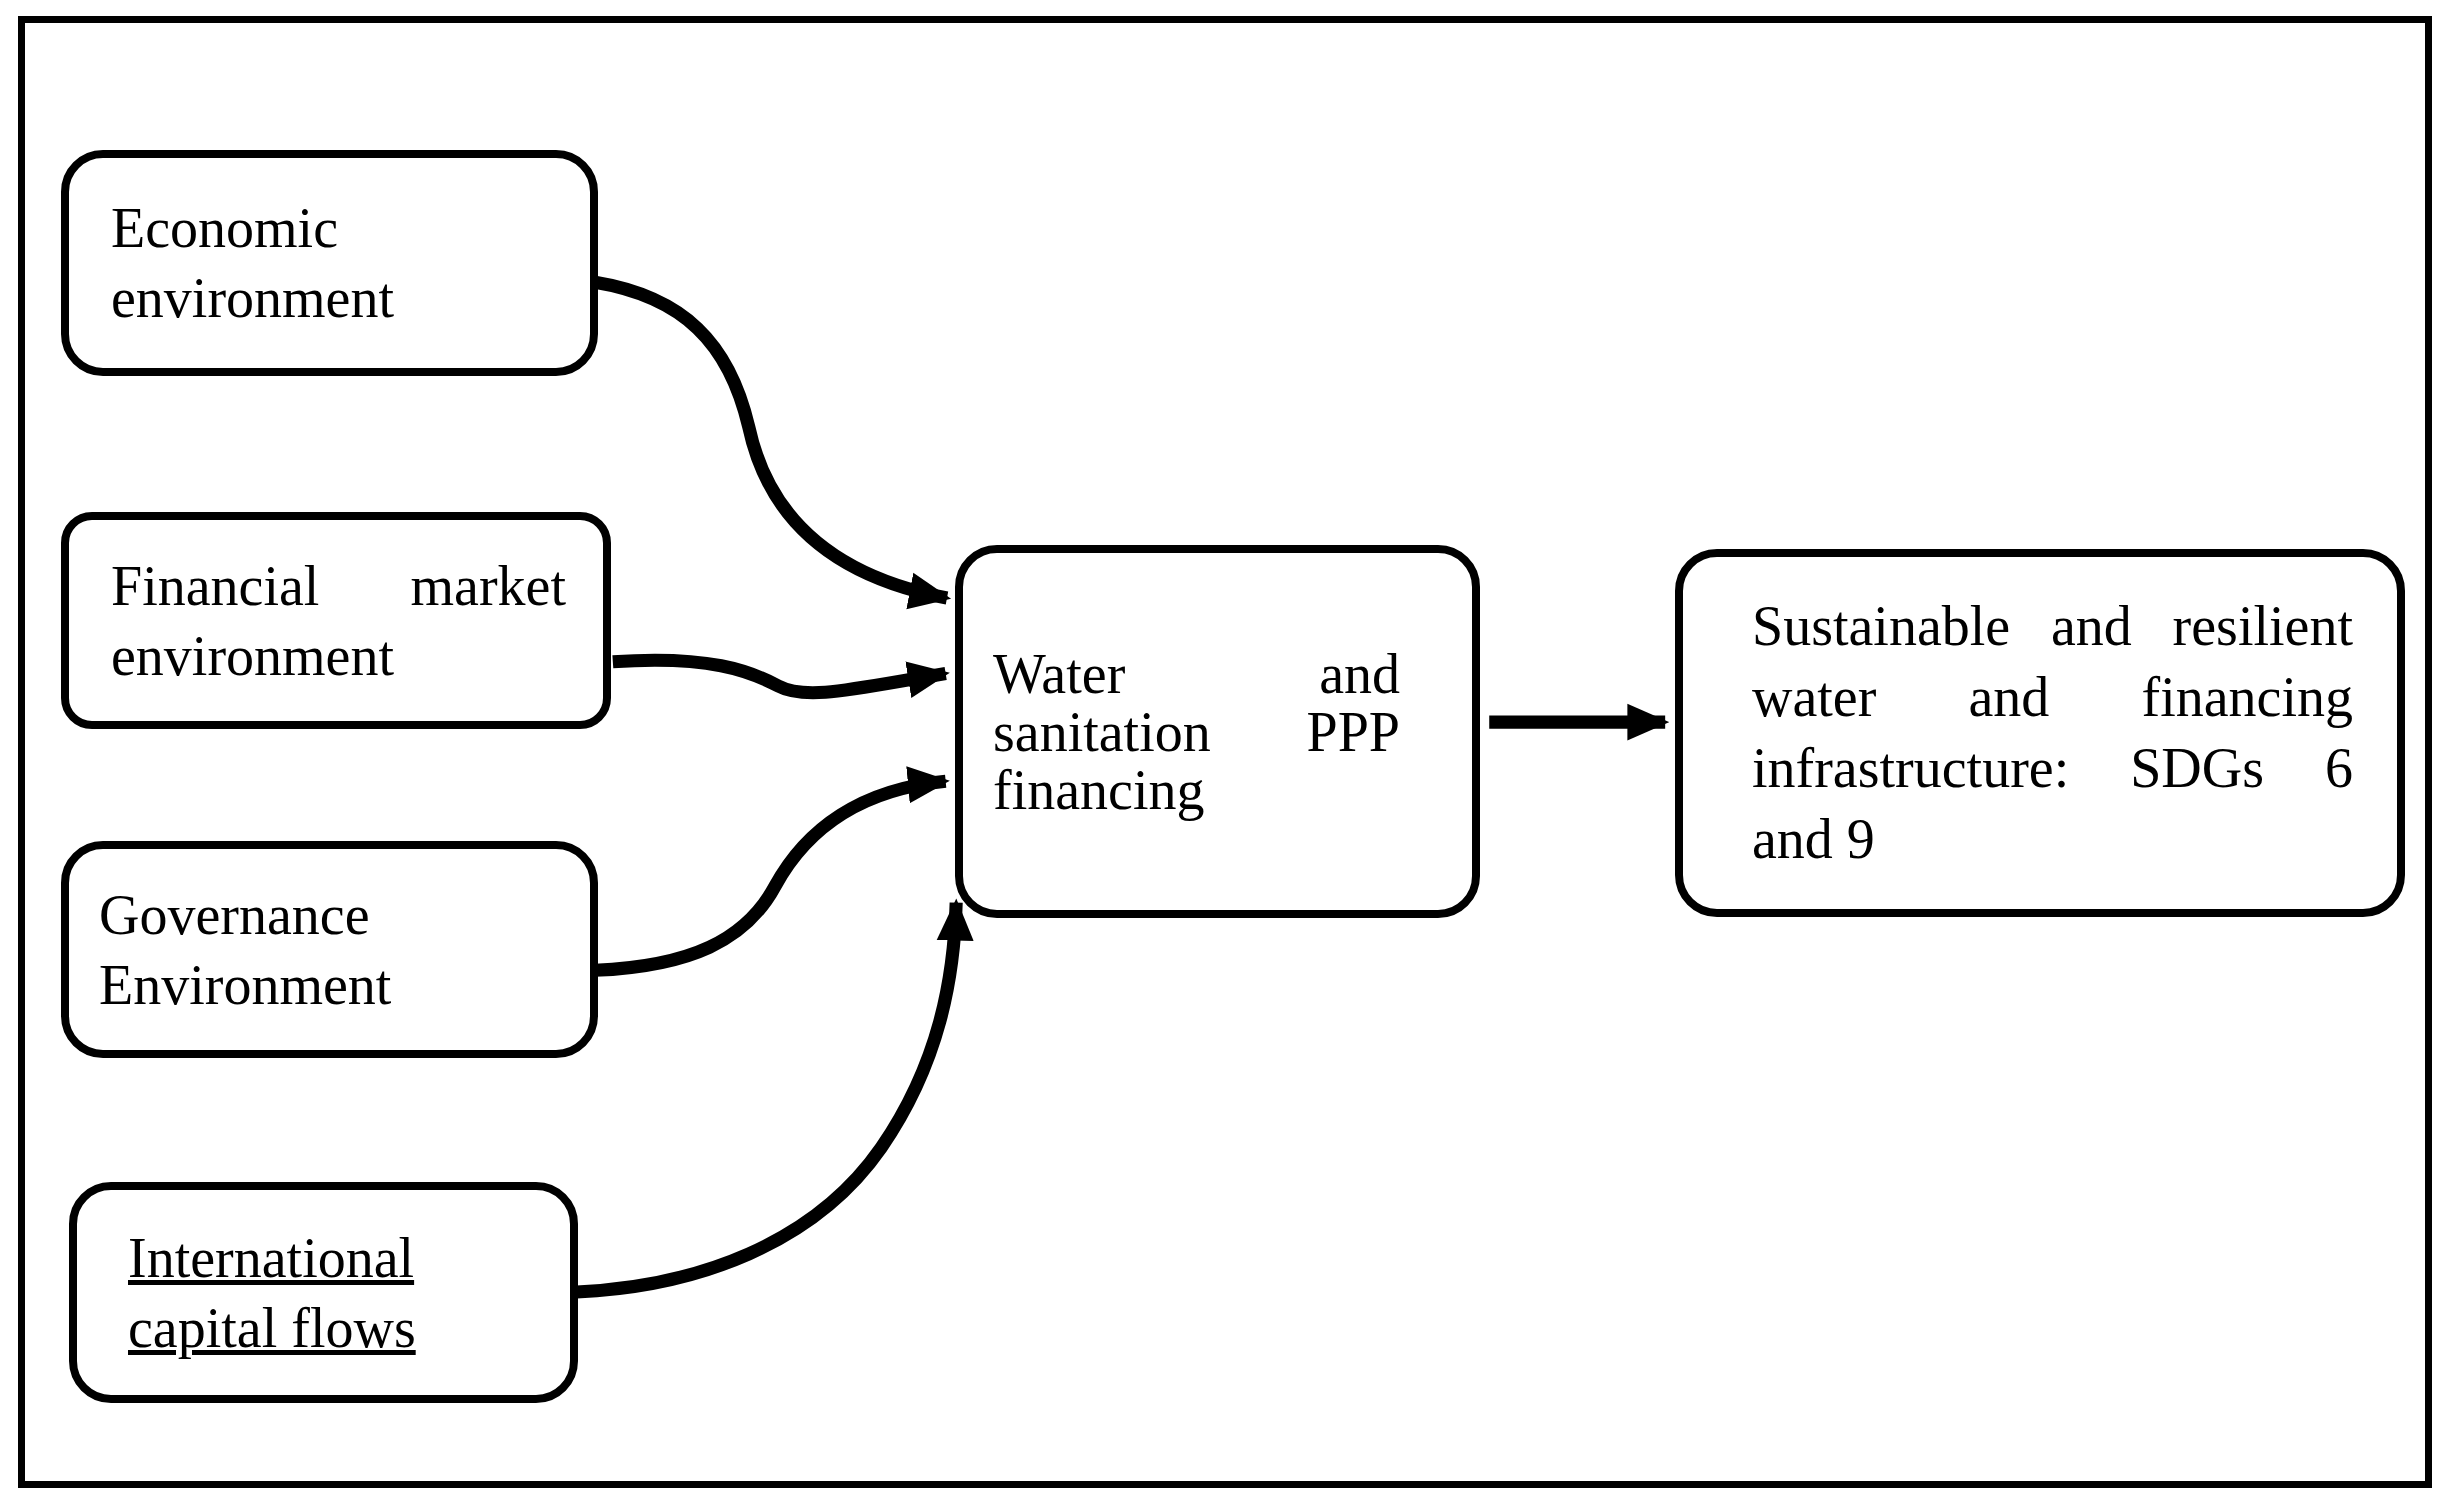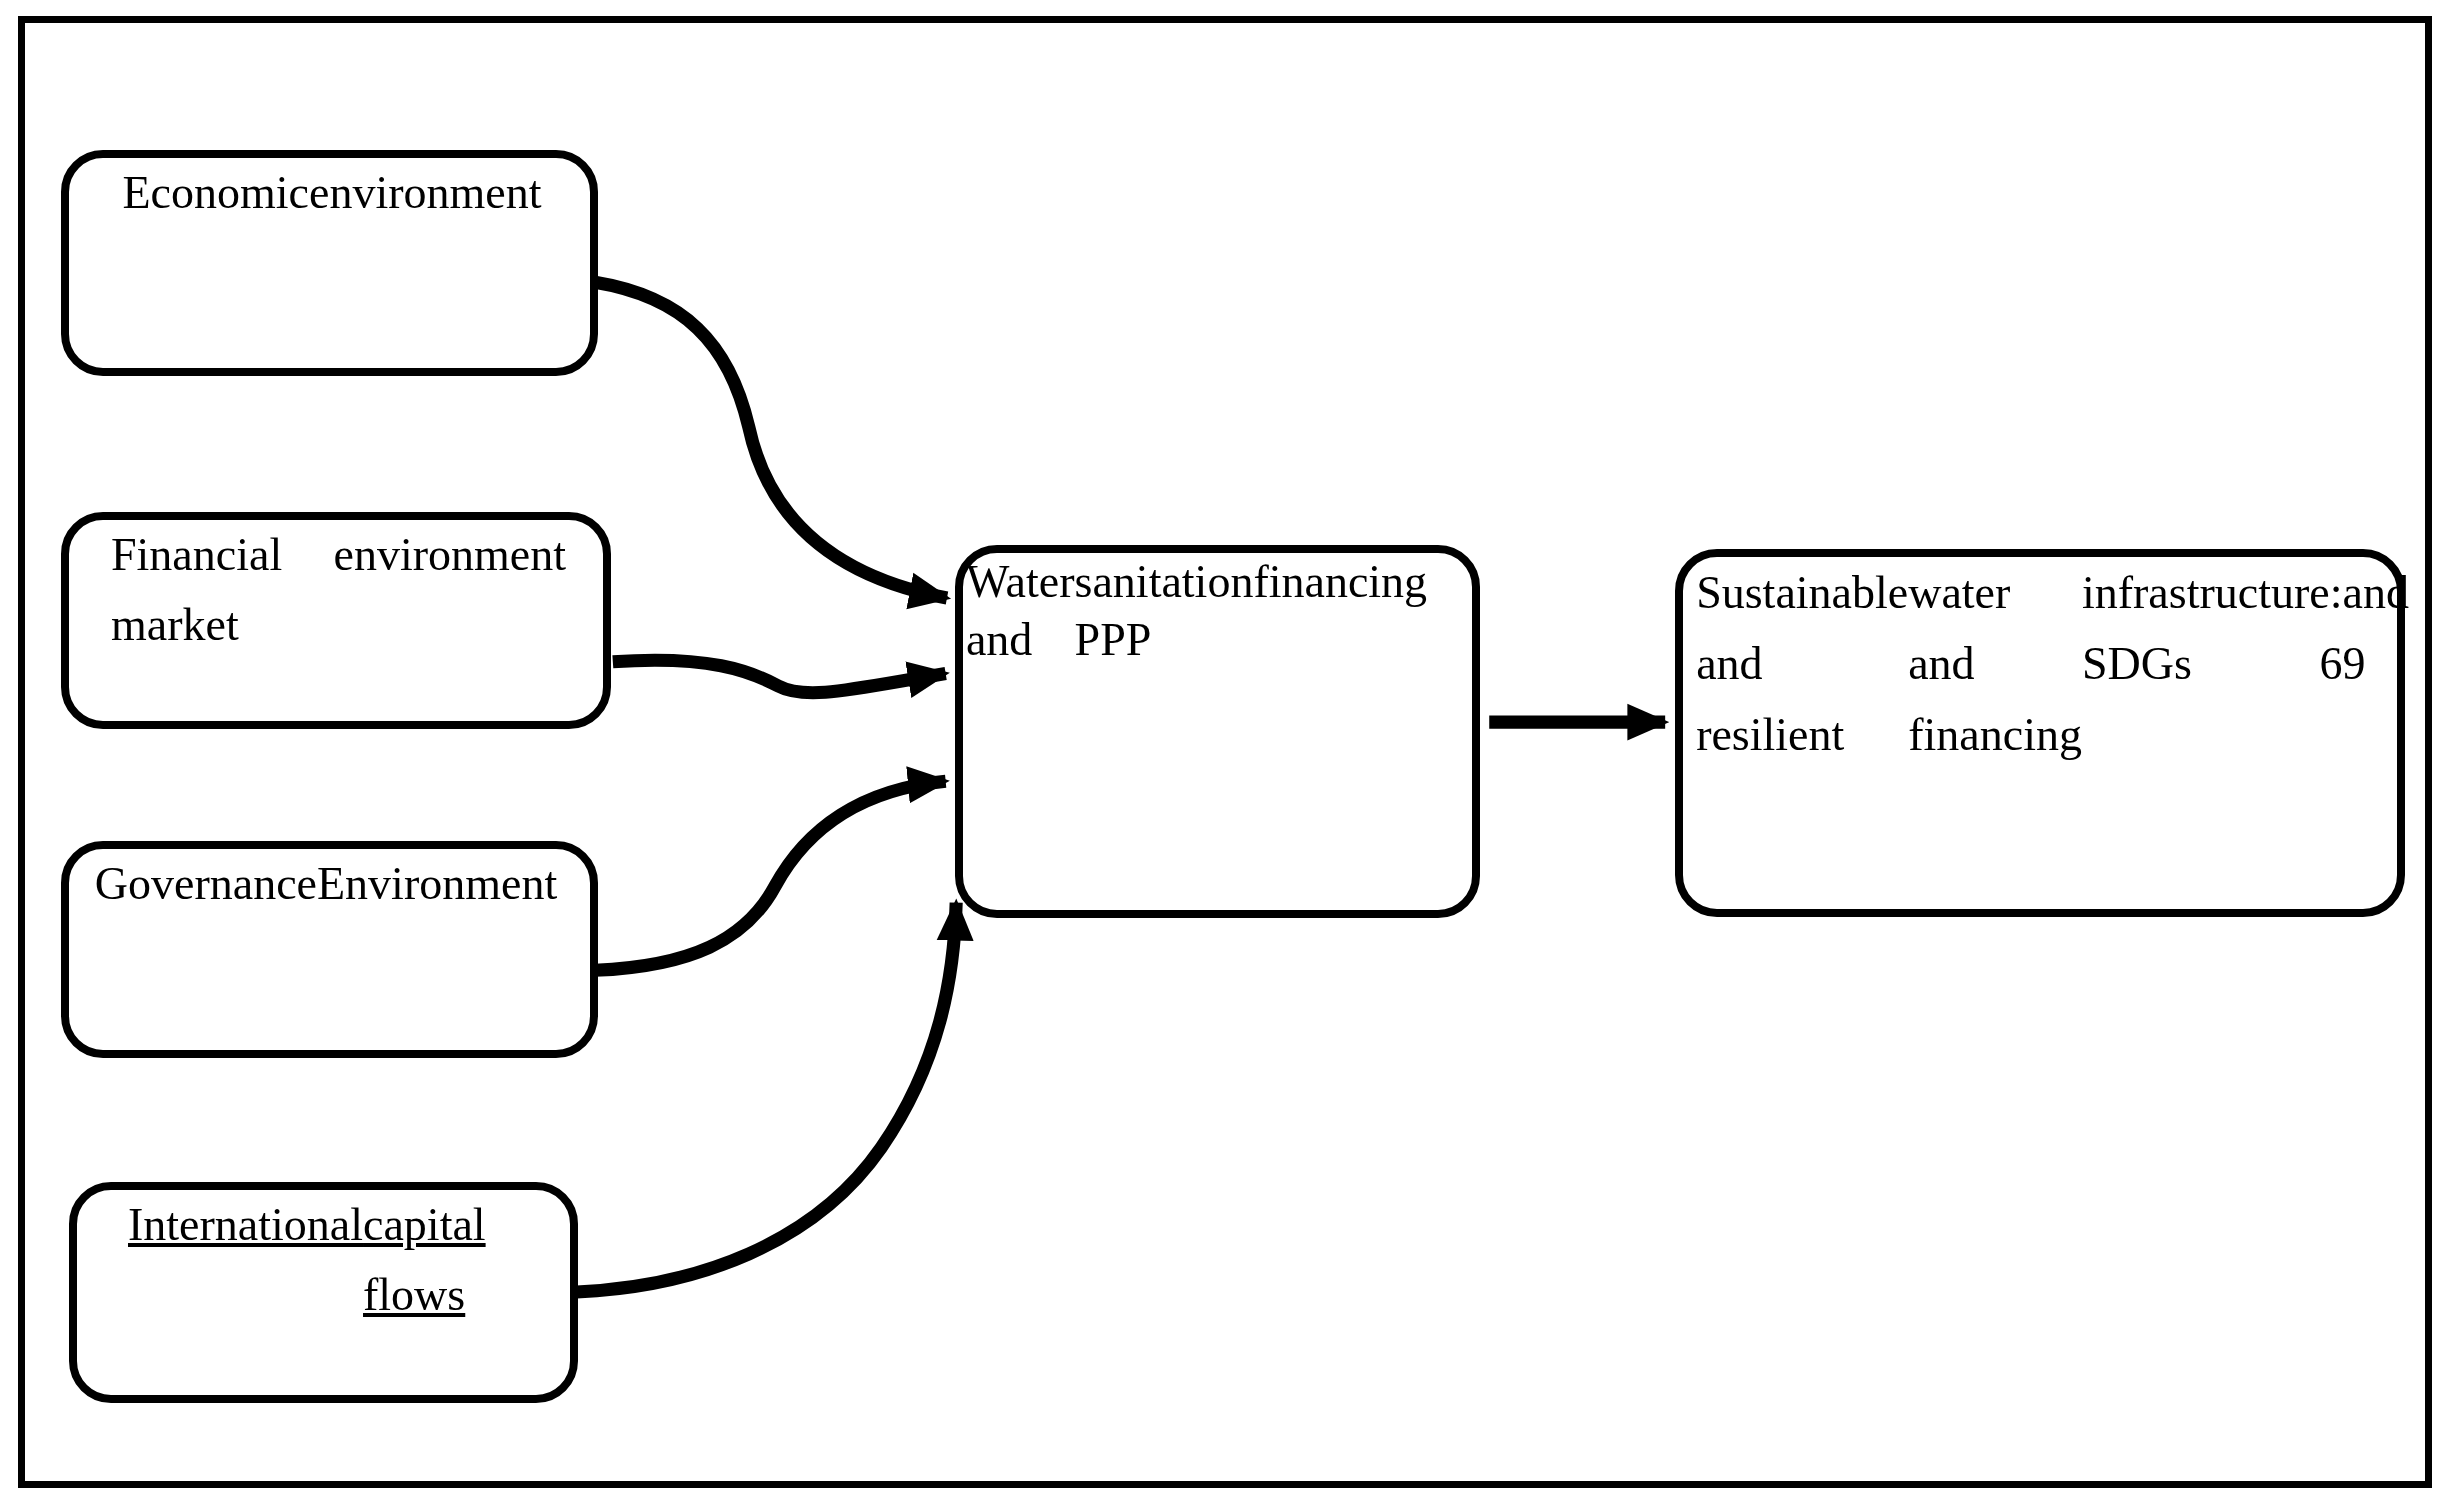--- a/index.html
+++ b/index.html
@@ -32,9 +32,9 @@
     border-radius: 42px;
     background: #ffffff;
     display: flex;
-    flex-direction: row;
+    flex-direction: column;
     justify-content: center;
-    font-size: 46px;
+    font-size: 56px;
     line-height: 70px;
   }
   .node .line {

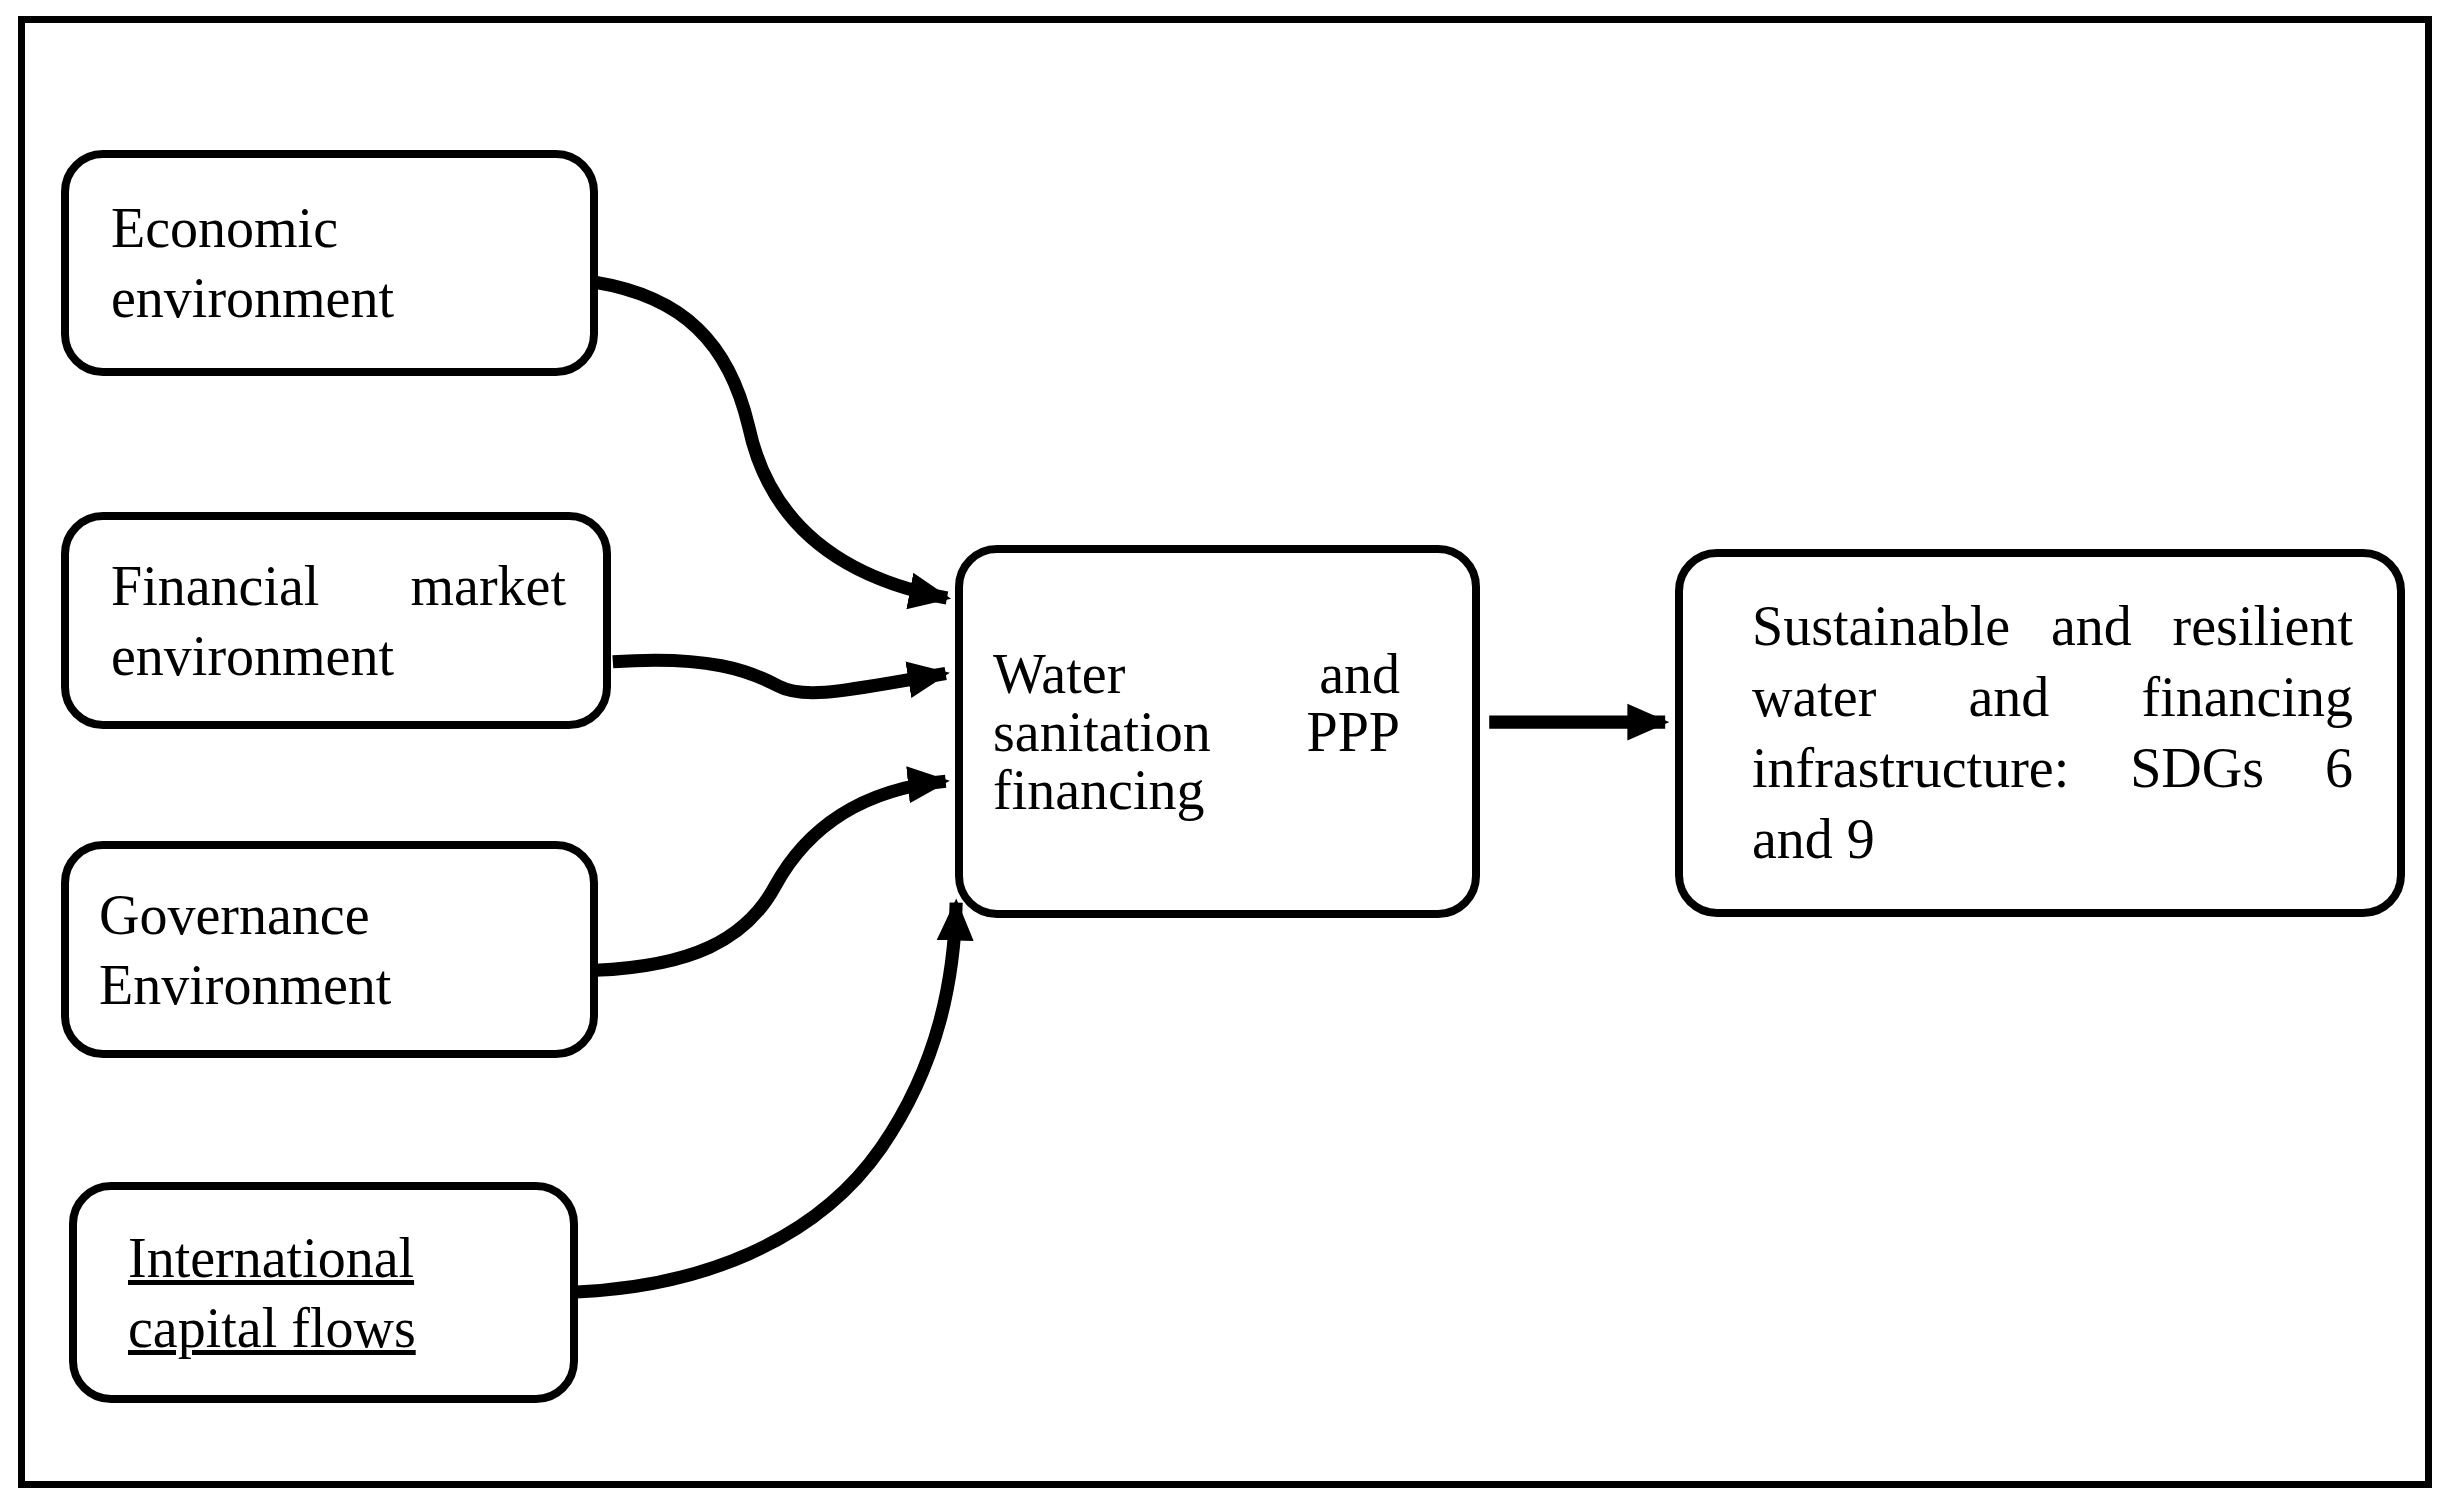--- a/index.html
+++ b/index.html
@@ -47,7 +47,7 @@
   }
   
   .node-economic   { left: 61px;   top: 150px;  width: 537px;  height: 226px; padding: 0 37px 0 42px; }
-  .node-financial  { left: 61px;   top: 512px;  width: 550px;  height: 217px; padding: 0 37px 0 42px; }
+  .node-financial  { left: 61px;   top: 512px;  width: 550px;  height: 217px; padding: 0 37px 0 42px; border-radius: 31px; }
   .node-governance { left: 61px;   top: 841px; width: 537px;  height: 217px; padding: 0 37px 0 30px; }
   .node-capital    { left: 69px;  top: 1182px; width: 509px;  height: 221px; padding: 0 37px 0 51px; text-decoration: underline; }
   .node-financing  { left: 955px; top: 545px;  width: 525px;  height: 373px; padding: 0 72px 0 30px; line-height: 58px; }

